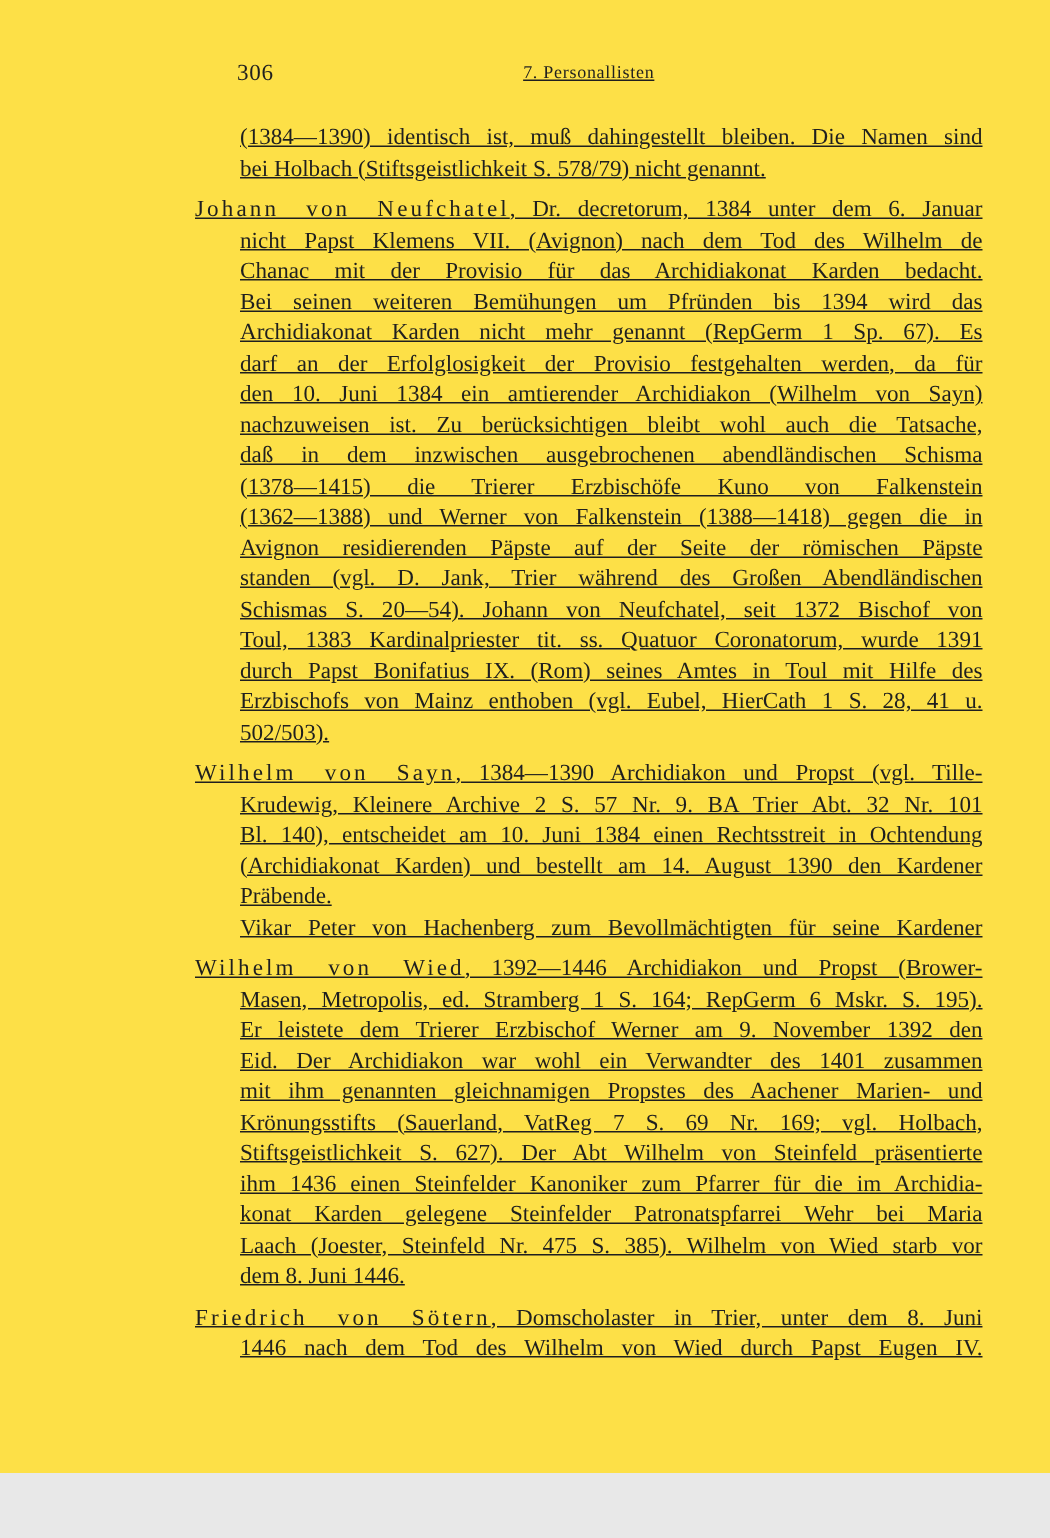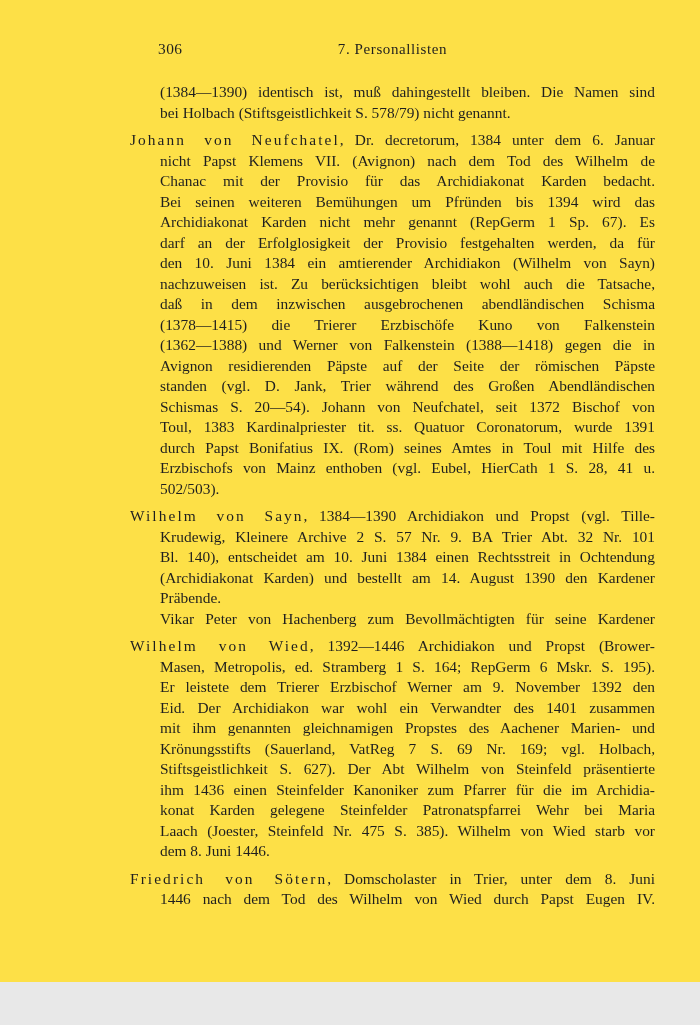--- a/index.html
+++ b/index.html
@@ -37,8 +37,9 @@
     right: 0;
     top: 1px;
     text-align: center;
-    font-size: 15px;
+    font-size: 12px;
     letter-spacing: 0.04em;
+    text-decoration: underline;
   }
   .text-block {
     position: absolute;

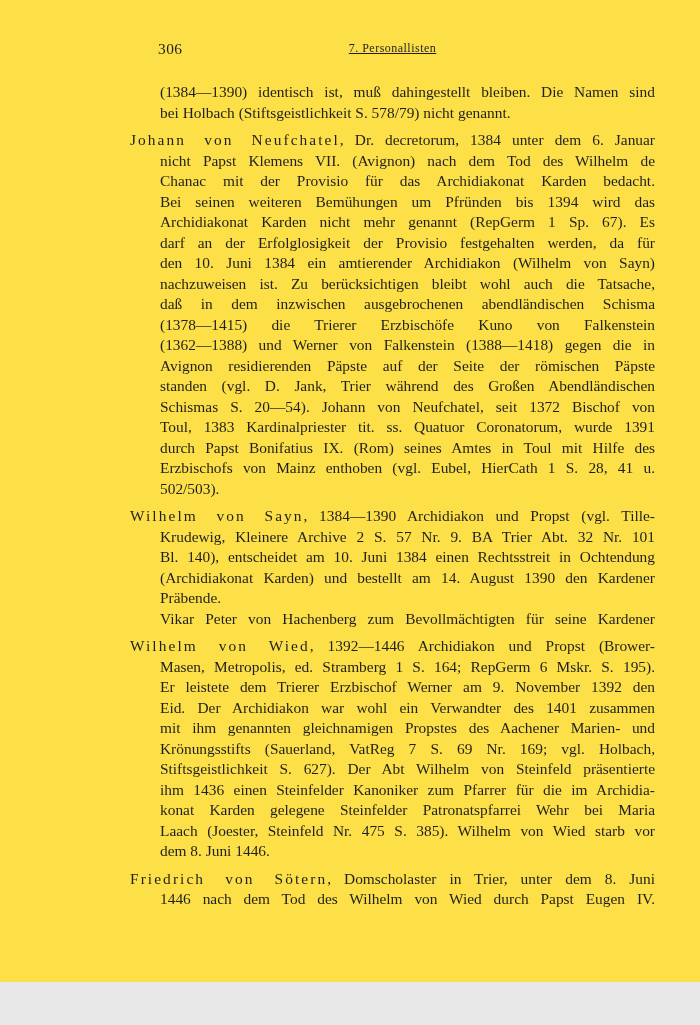--- a/index.html
+++ b/index.html
@@ -51,6 +51,7 @@
   }
   .para {
     margin: 0 0 7px 0;
+    text-decoration: underline;
   }
   .line {
     text-align: justify;

